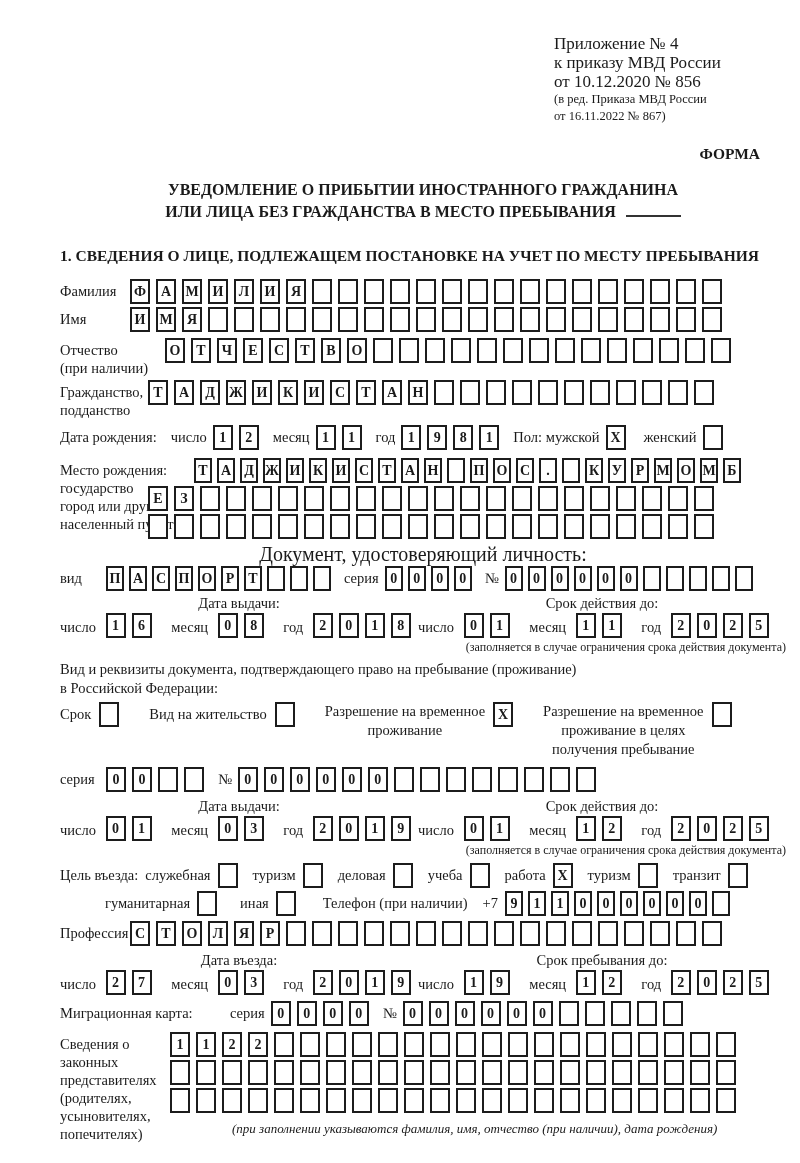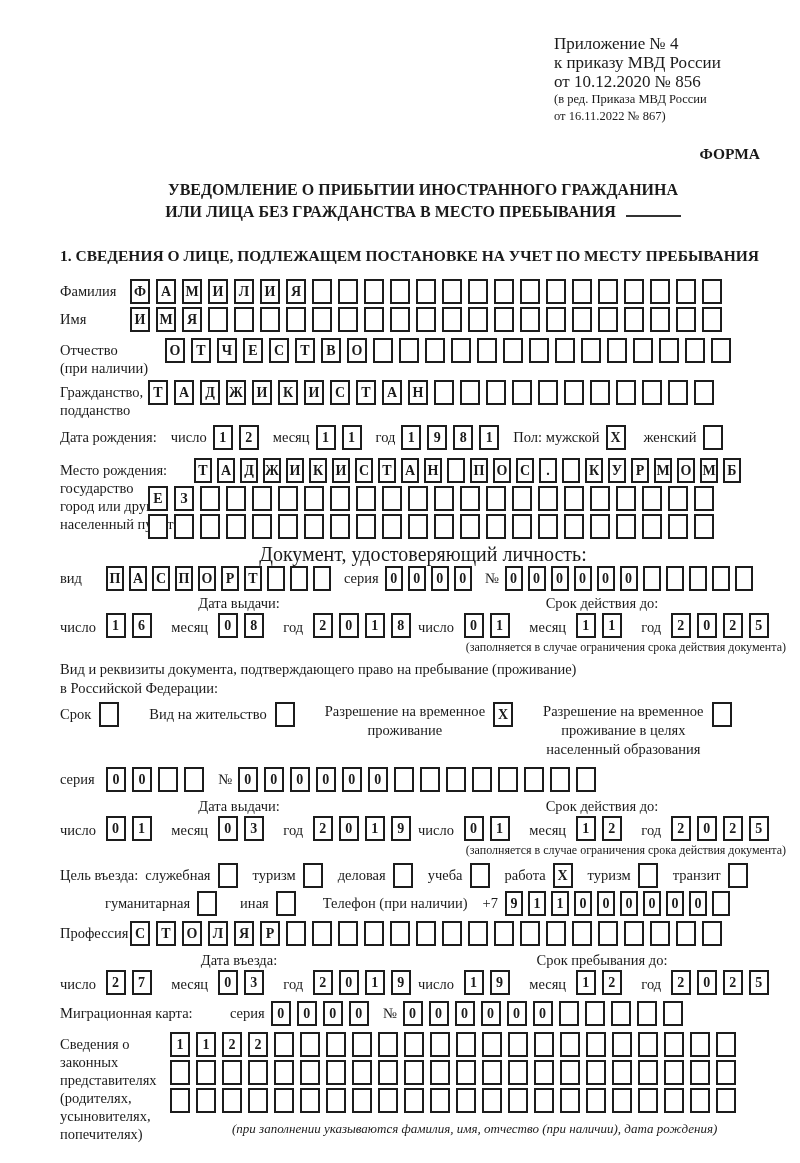--- a/index.html
+++ b/index.html
@@ -189,7 +189,7 @@
       <span class="olines">
         <div>Разрешение на временное</div>
         <div>проживание в целях</div>
-        <div>населенный образования</div>
+        <div>получения пребывание</div>
       </span>
       <span class="boxes"><span class="cell"></span></span>
     </div>

